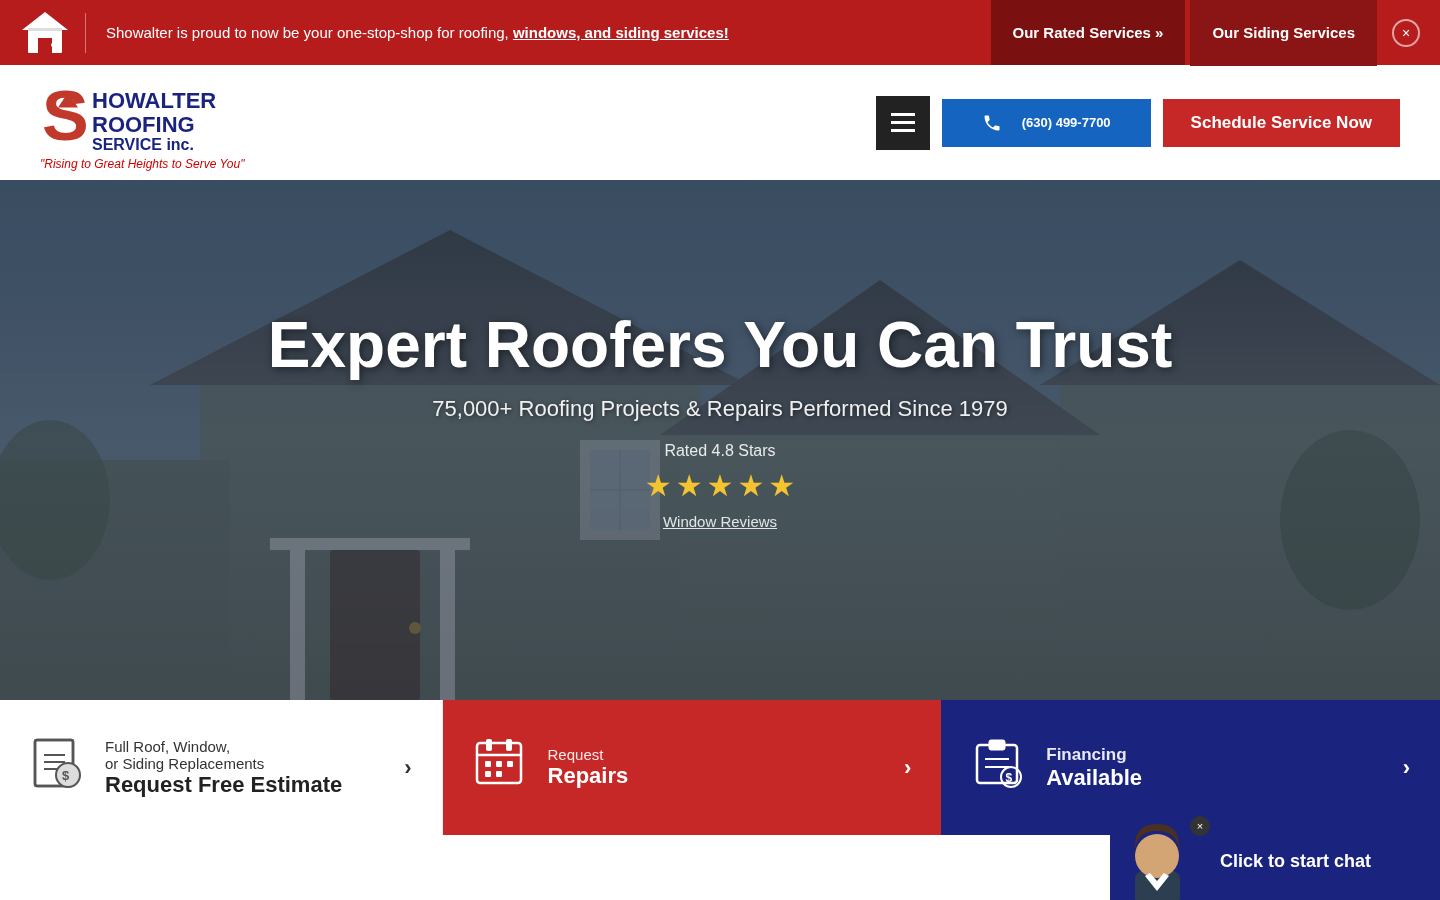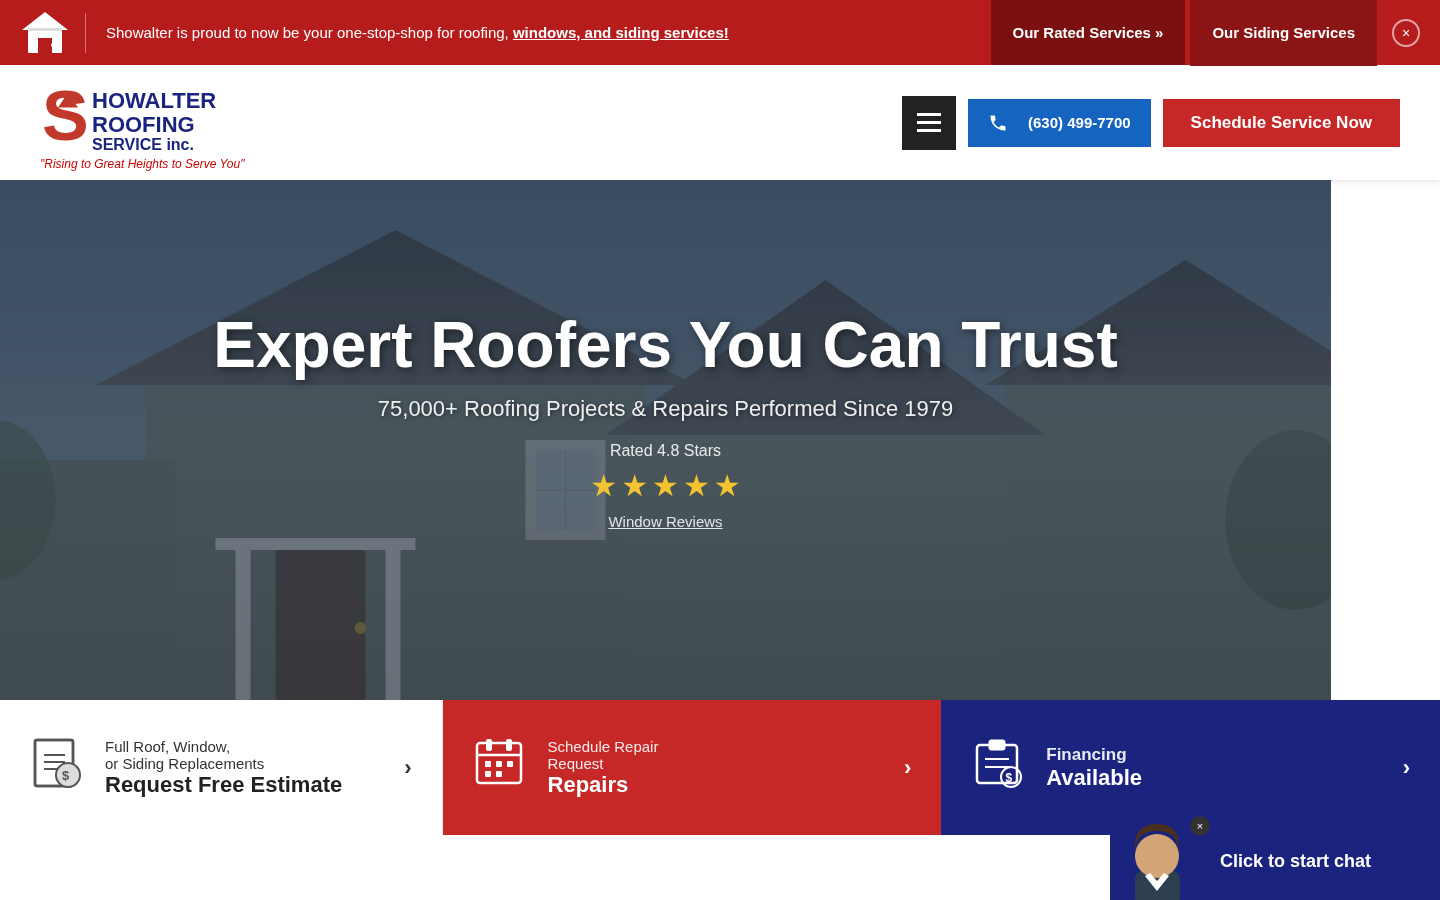--- a/index.html
+++ b/index.html
@@ -128,8 +128,8 @@
       background: #1565c0;
       color: white;
       border: none;
-      padding: 14px 20px;
-      font-size: 15px;
+      padding: 14px 40px;
+      font-size: 13px;
       font-weight: bold;
       cursor: pointer;
       display: flex;

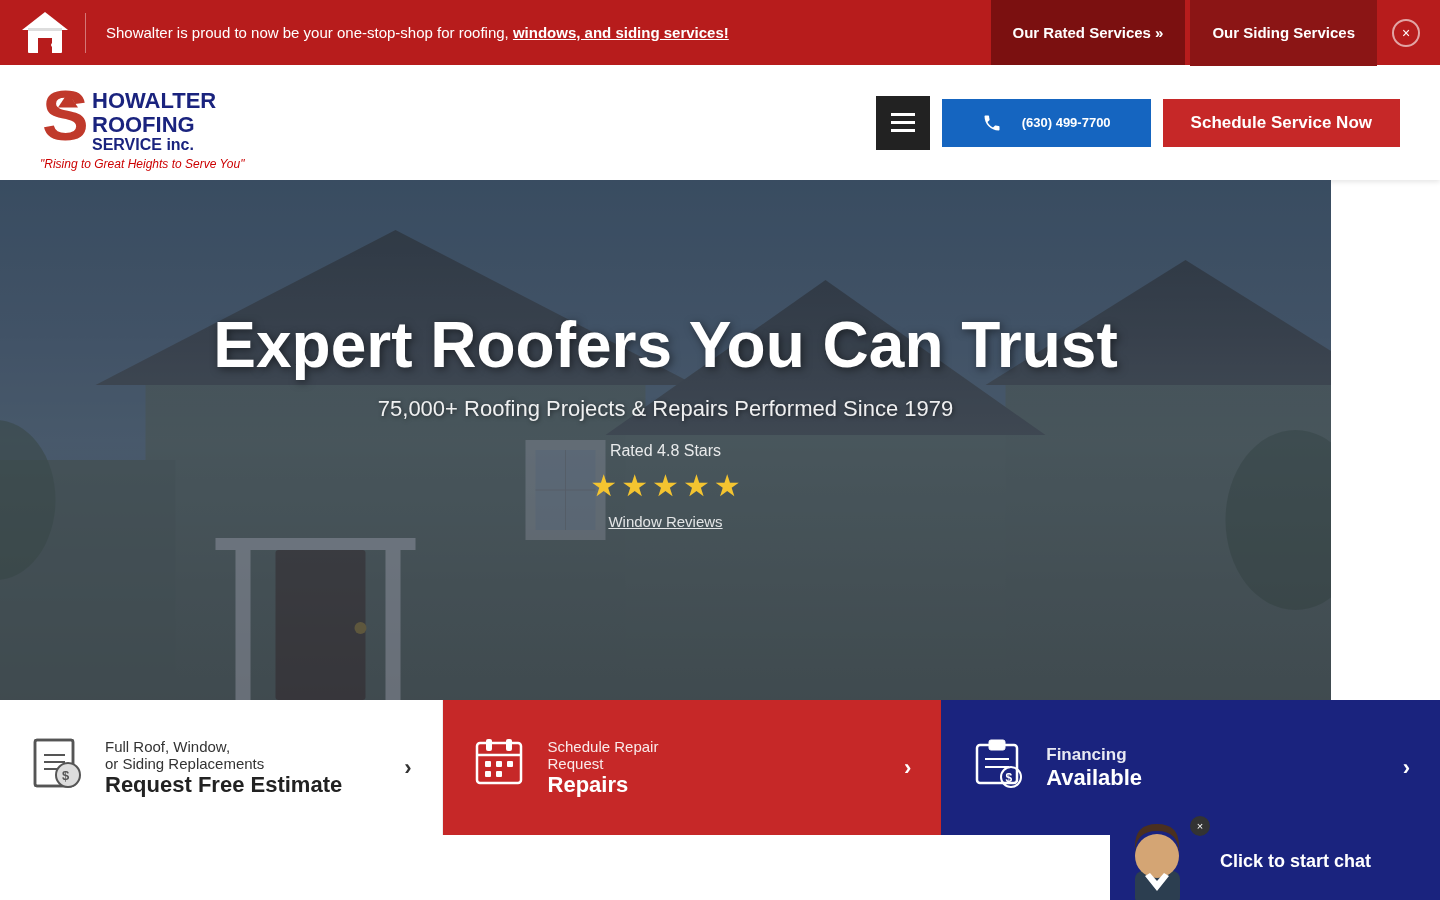--- a/index.html
+++ b/index.html
@@ -149,7 +149,7 @@
     
     .hero {
       position: relative;
-      width: 1331px;
+      width: 1440px;
       height: 520px;
       overflow: hidden;
       background: #444;

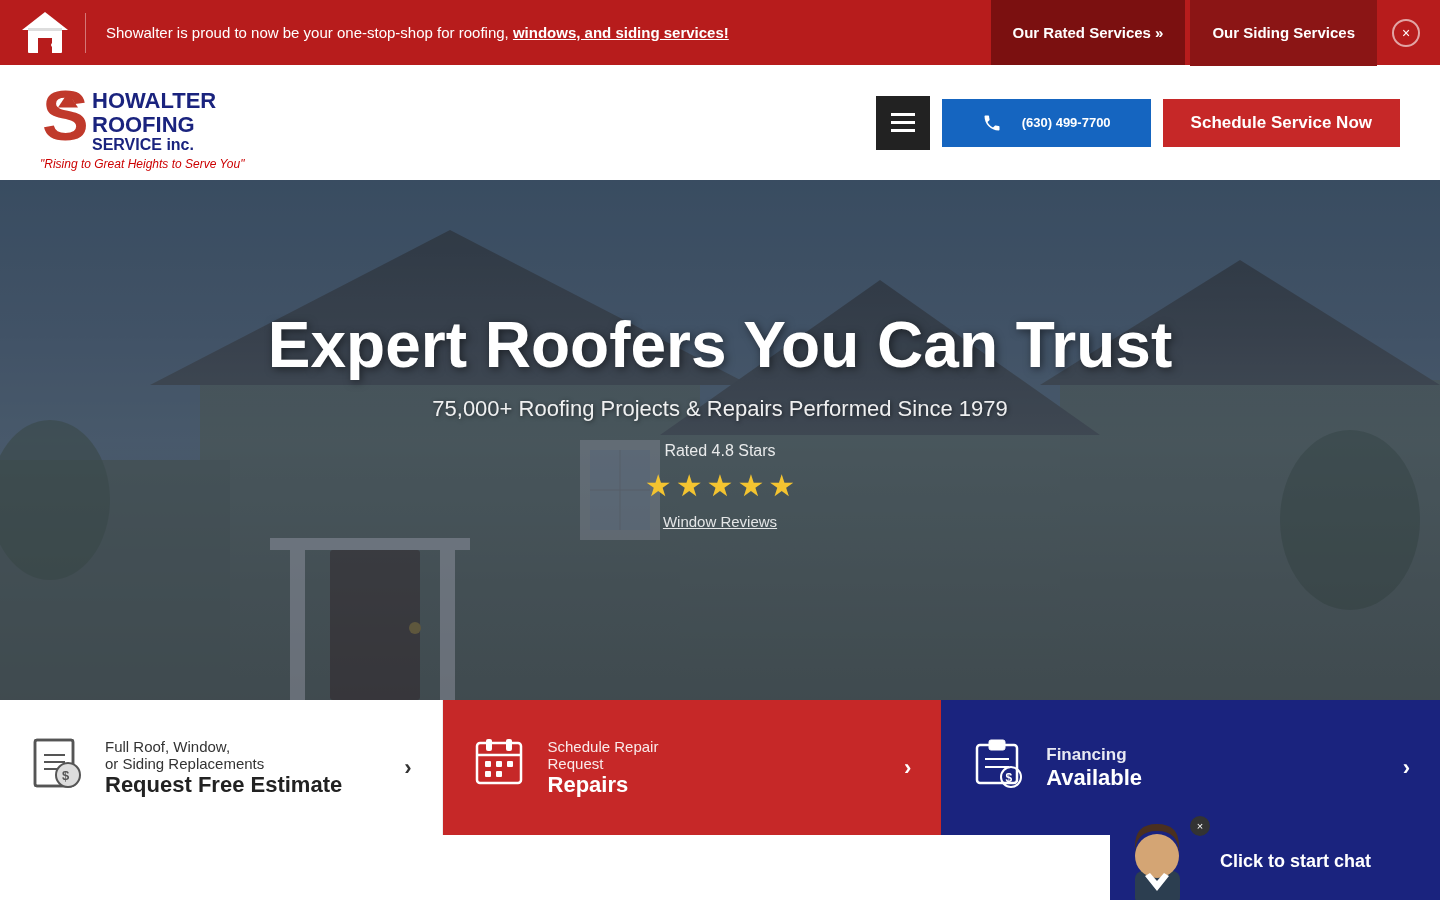--- a/index.html
+++ b/index.html
@@ -536,7 +536,6 @@
       </svg>
     </div>
     <div class="card-repairs-text">
-      <div class="line1">Schedule Repair</div>
       <div class="line2">Request</div>
       <div class="line3">Repairs</div>
     </div>

